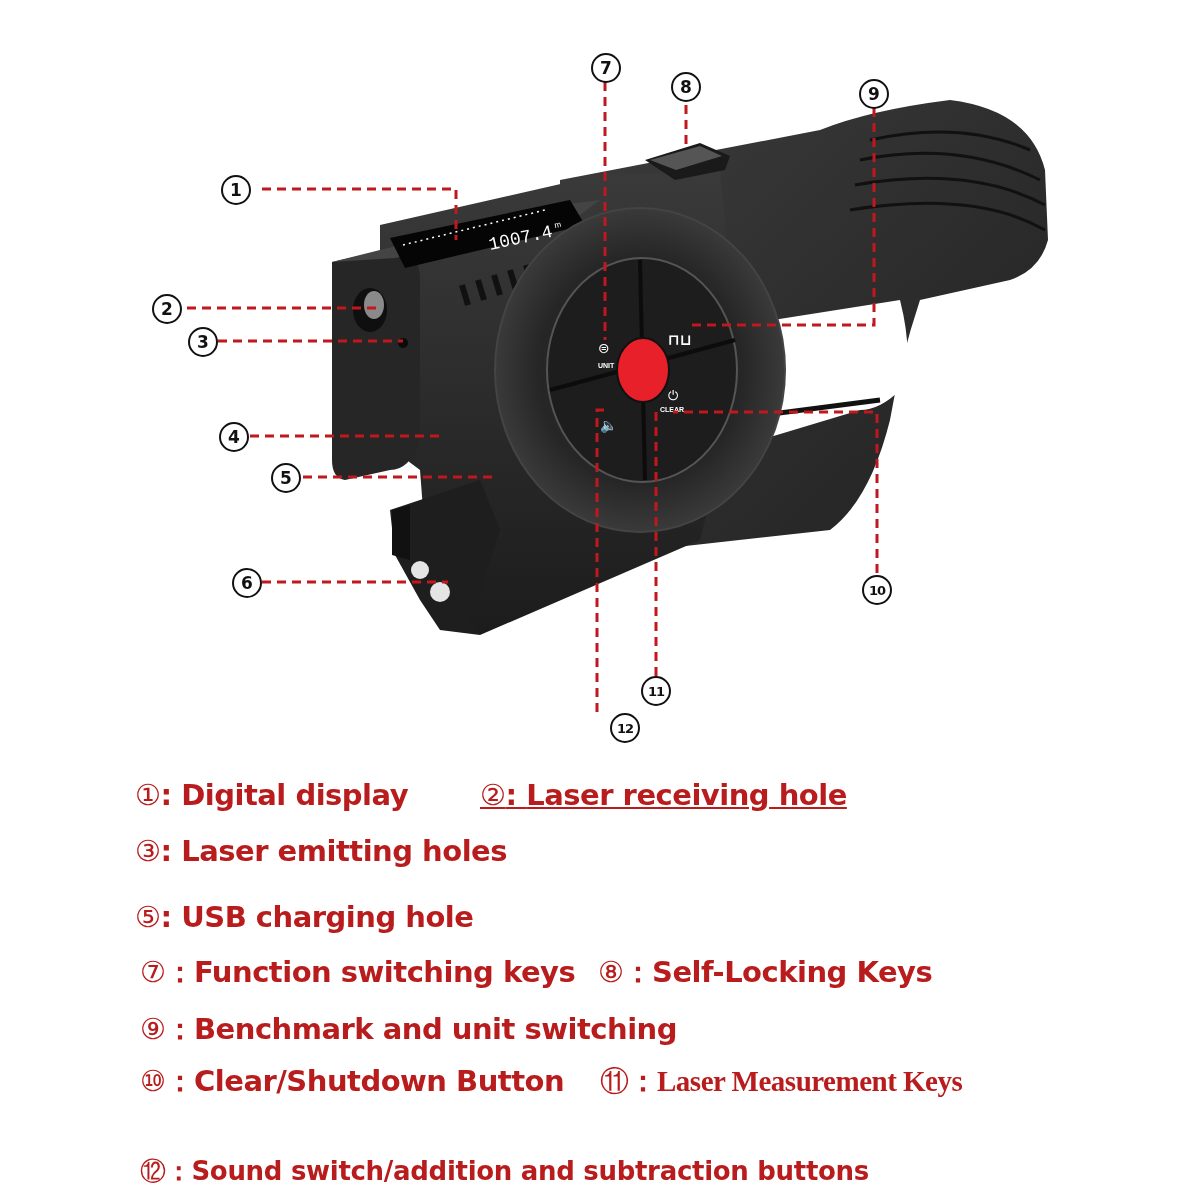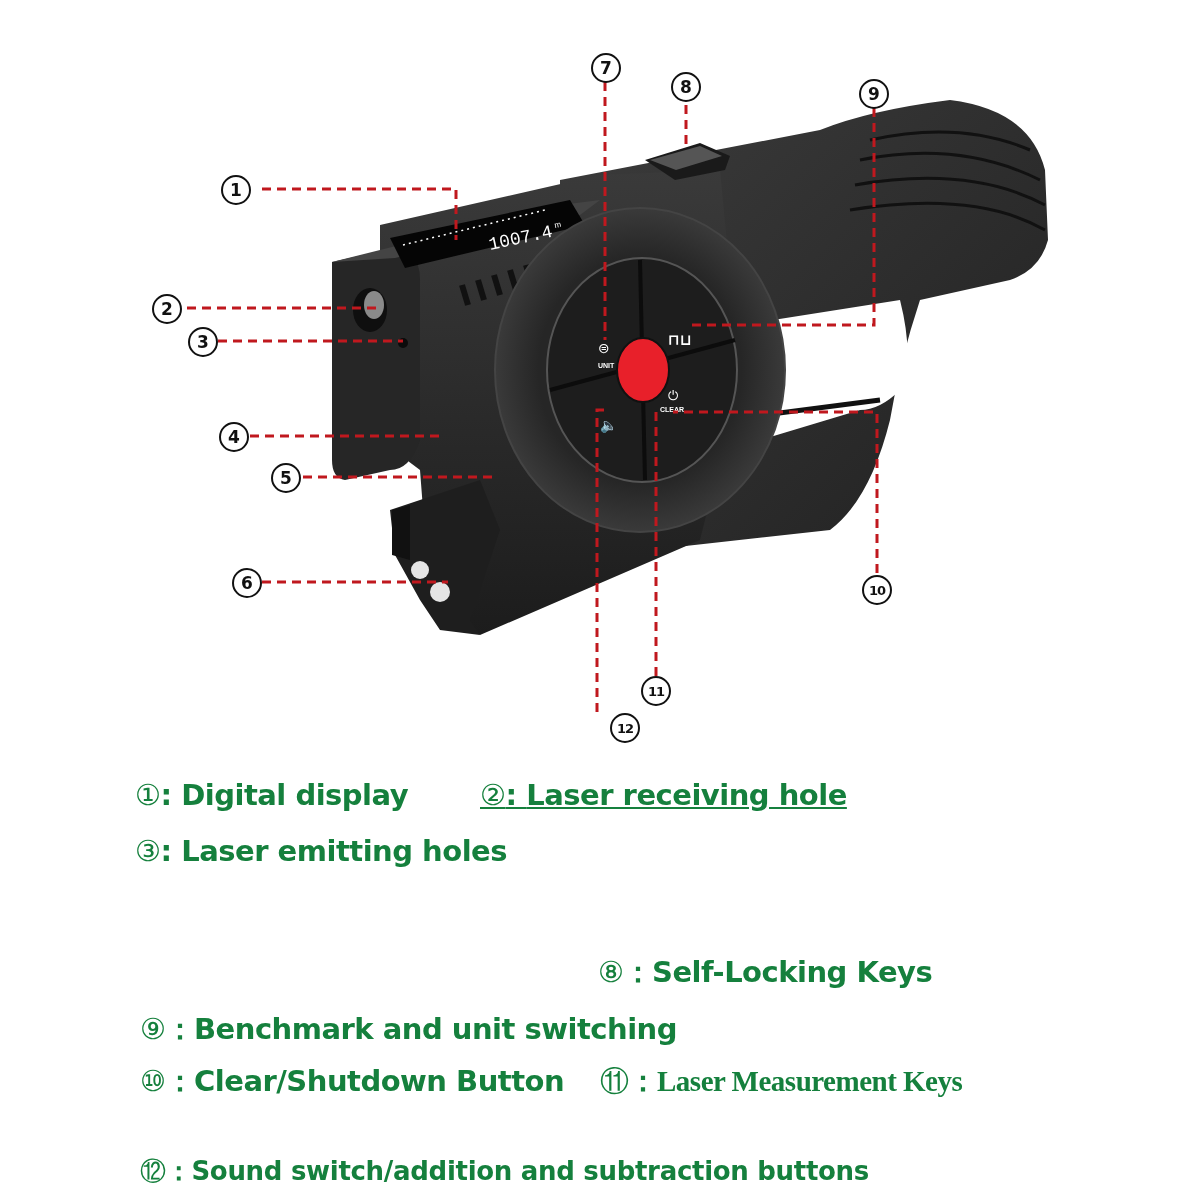--- a/index.html
+++ b/index.html
@@ -11,7 +11,7 @@
              font-weight:bold; font-size:17px; color:#111; font-family:"DejaVu Sans", sans-serif; }
   .callout.small { font-size:13px; letter-spacing:-1px; }
   .legend { position:absolute; left:0; top:760px; width:1200px; height:440px; }
-  .leg { position:absolute; font-weight:bold; font-size:29px; color:#15803d; white-space:nowrap;
+  .leg { position:absolute; font-weight:bold; font-size:29px; color:#b91c1c; white-space:nowrap;
          font-family:"DejaVu Sans", sans-serif; letter-spacing:-0.5px; }
   .leg .num { font-weight:normal; }
   .leg.heavy { font-size:26px; font-weight:900; letter-spacing:-0.3px; }

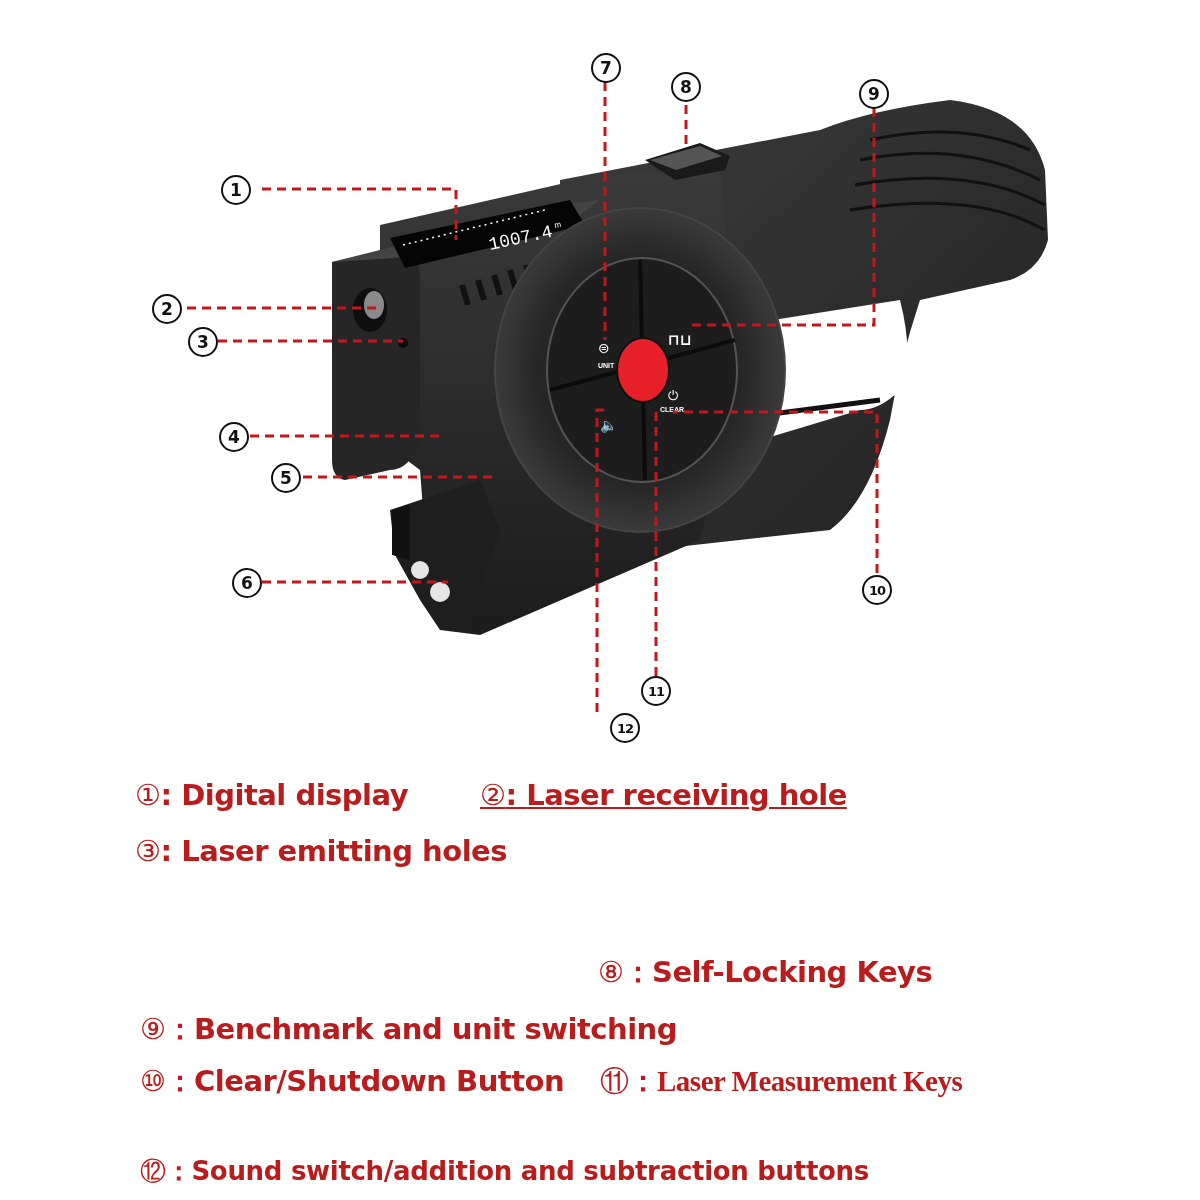--- a/index.html
+++ b/index.html
@@ -154,6 +154,9 @@
   <div class="leg" style="left:135px;top:74px;">
     <span class="num">③</span><span>: </span><span>Laser emitting holes</span>
   </div>
+  <div class="leg" style="left:135px;top:140px;">
+    <span class="num">⑤</span><span>: </span><span>USB charging hole</span>
+  </div>
   <div class="leg" style="left:598px;top:193px;">
     <span class="num">⑧</span><span>：</span><span>Self-Locking Keys</span>
   </div>

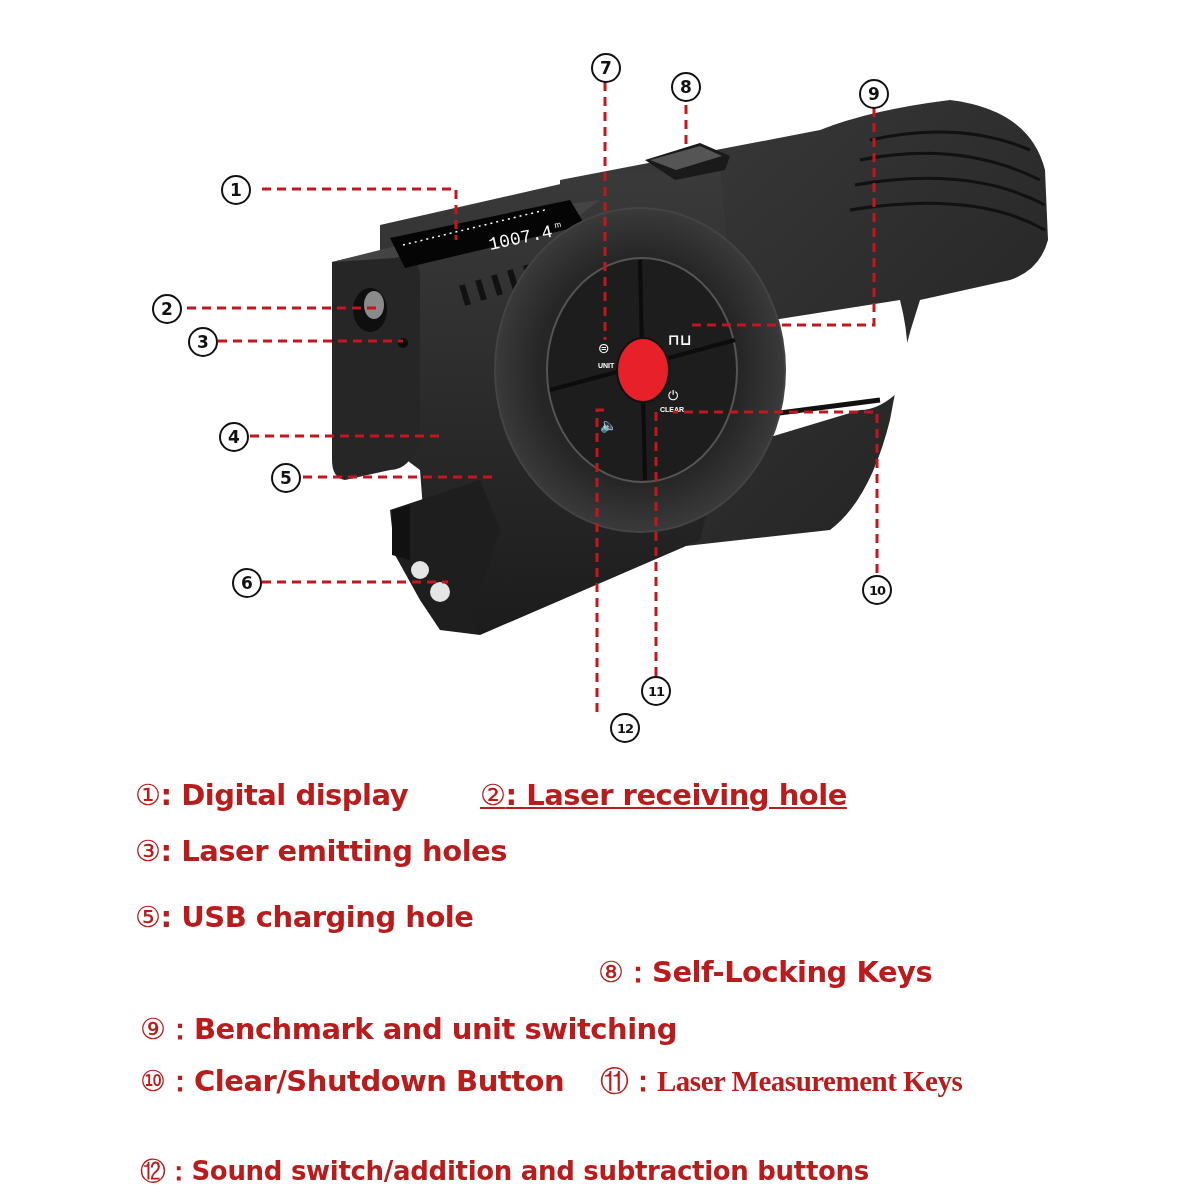--- a/index.html
+++ b/index.html
@@ -157,6 +157,9 @@
   <div class="leg" style="left:135px;top:140px;">
     <span class="num">⑤</span><span>: </span><span>USB charging hole</span>
   </div>
+  <div class="leg" style="left:140px;top:193px;">
+    <span class="num">⑦</span><span>：</span><span>Function switching keys</span>
+  </div>
   <div class="leg" style="left:598px;top:193px;">
     <span class="num">⑧</span><span>：</span><span>Self-Locking Keys</span>
   </div>

